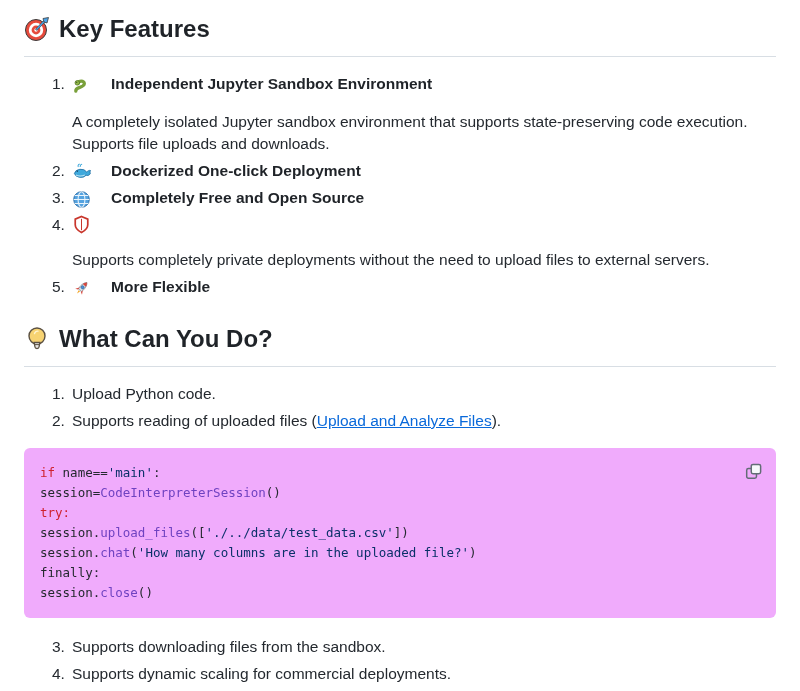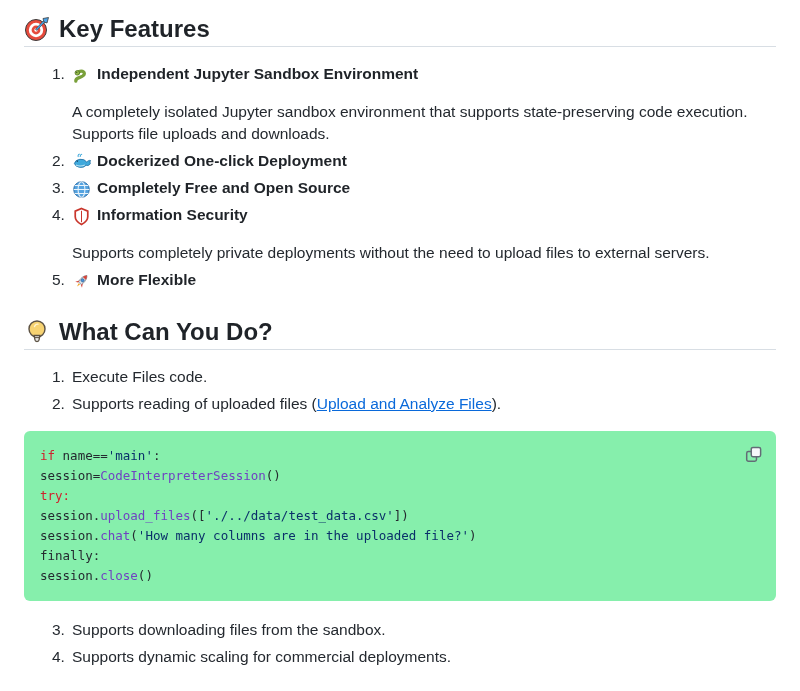--- a/index.html
+++ b/index.html
@@ -17,7 +17,7 @@
   h2.md-h2 {
     display:flex; align-items:center; gap:9px;
     font-size:24px; line-height:30px; font-weight:600; color:#1f2328;
-    padding-bottom:2px; border-bottom:1px solid #d8dee4;
+    padding-bottom:12px; border-bottom:1px solid #d8dee4;
     margin:0 0 16px 0;
   }
   h2.md-h2.second { margin-top:26px; }

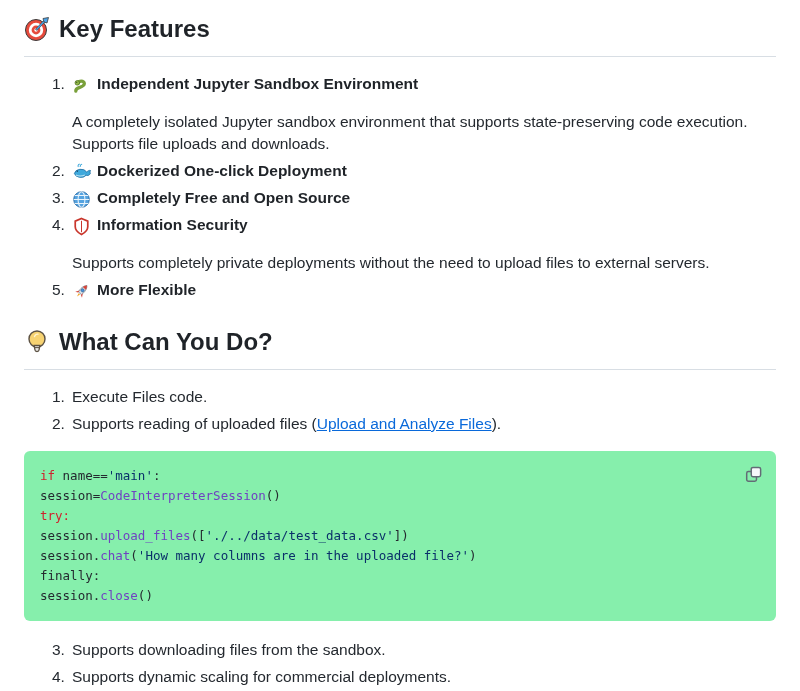--- a/index.html
+++ b/index.html
@@ -28,7 +28,7 @@
   .li-row { display:flex; align-items:flex-start; padding-left:28px; }
   .num { min-width:20px; text-align:left; color:#24292f; flex:0 0 auto; }
   .li-body { flex:1; }
-  .title-row { display:flex; align-items:center; gap:6px; }
+  .title-row { display:flex; align-items:center; gap:20px; }
   .e-icon { width:19px; height:19px; flex:0 0 auto; position:relative; top:1px; }
   .item-title { font-weight:700; color:#1f2328; }
   .desc { margin-top:16px; color:#24292f; max-width:722px; }

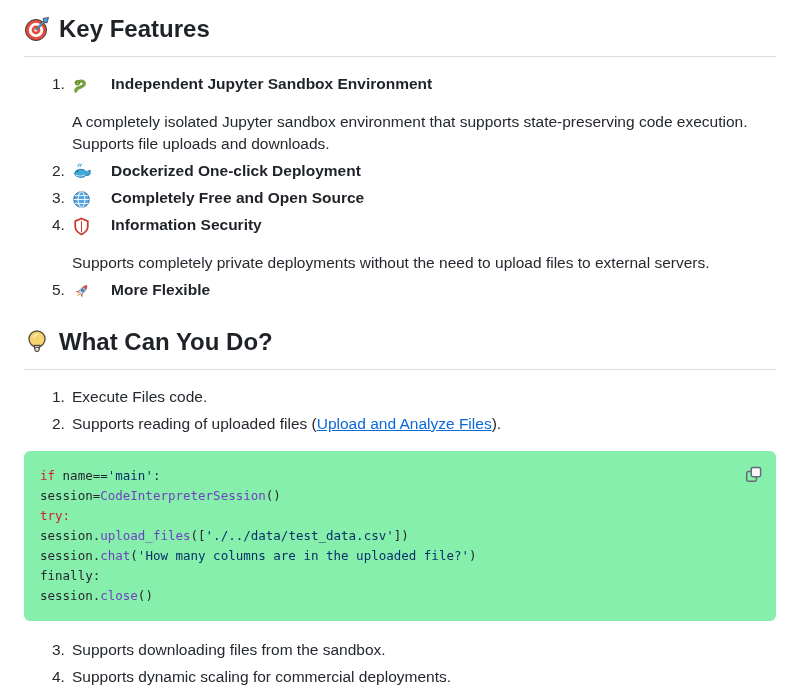--- a/index.html
+++ b/index.html
@@ -139,7 +139,6 @@
               <path d="M10 1.6 L16.6 4.4 V10.2 C16.6 14.8 10 18.4 10 18.4 C10 18.4 3.4 14.8 3.4 10.2 V4.4 Z" fill="#ffffff" stroke="#c9362c" stroke-width="1.8"></path>
               <path d="M10 4 V16" stroke="#c9362c" stroke-width="1.1"></path>
             </svg>
-            <span class="item-title">Information Security</span>
           </div>
           <div class="desc">Supports completely private deployments without the need to upload files to external servers.</div>
         </div>

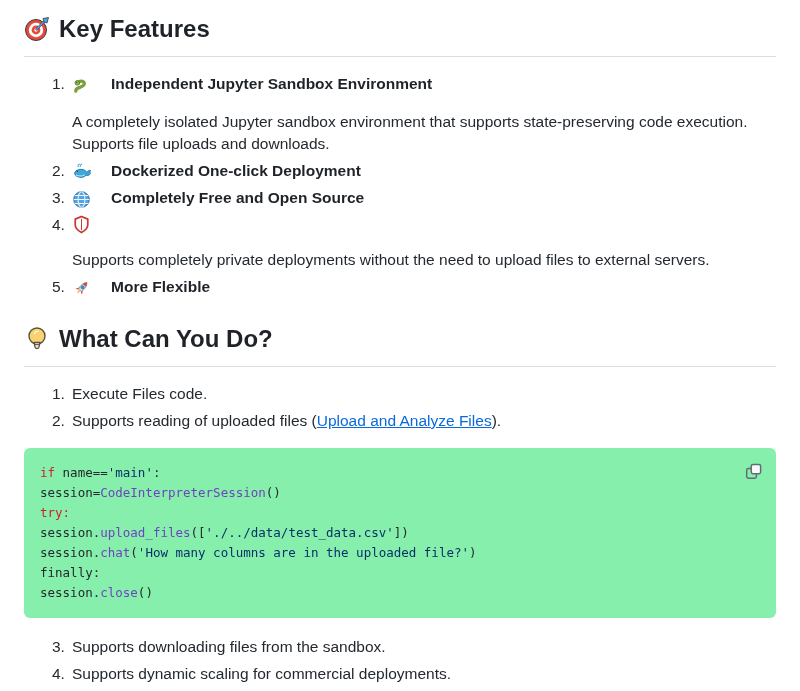--- a/index.html
+++ b/index.html
@@ -182,7 +182,7 @@
       <div class="li-row">
         <span class="num">1.</span>
         <div class="li-body">
-          <span>Execute Files code.</span>
+          <span>Upload Python code.</span>
         </div>
       </div>
     </li>

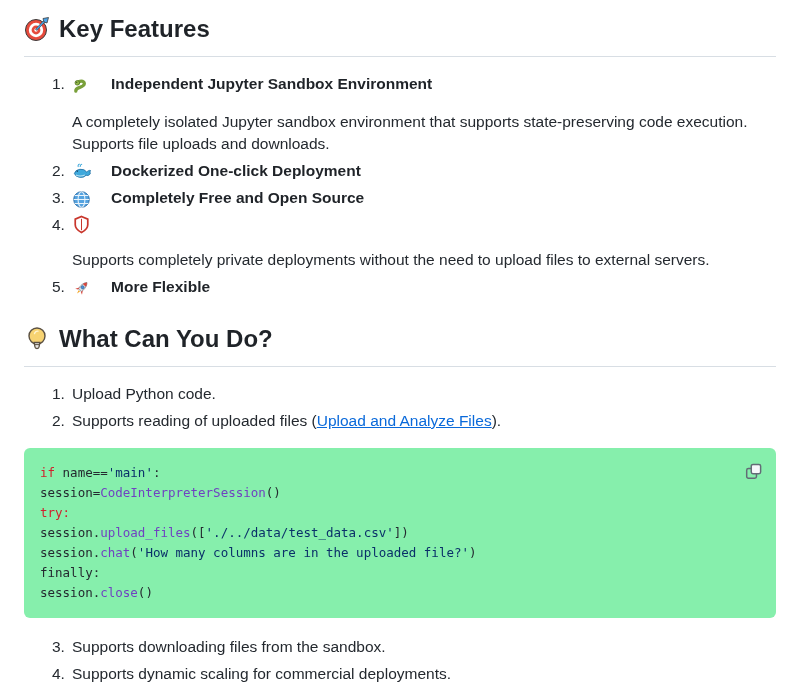--- a/index.html
+++ b/index.html
@@ -37,7 +37,7 @@
 
   .code-block {
     position:relative;
-    background:#86efac;
+    background:#f0abfc;
     border-radius:6px;
     margin:16px 0 18px 0;
     padding:15px 16px;

